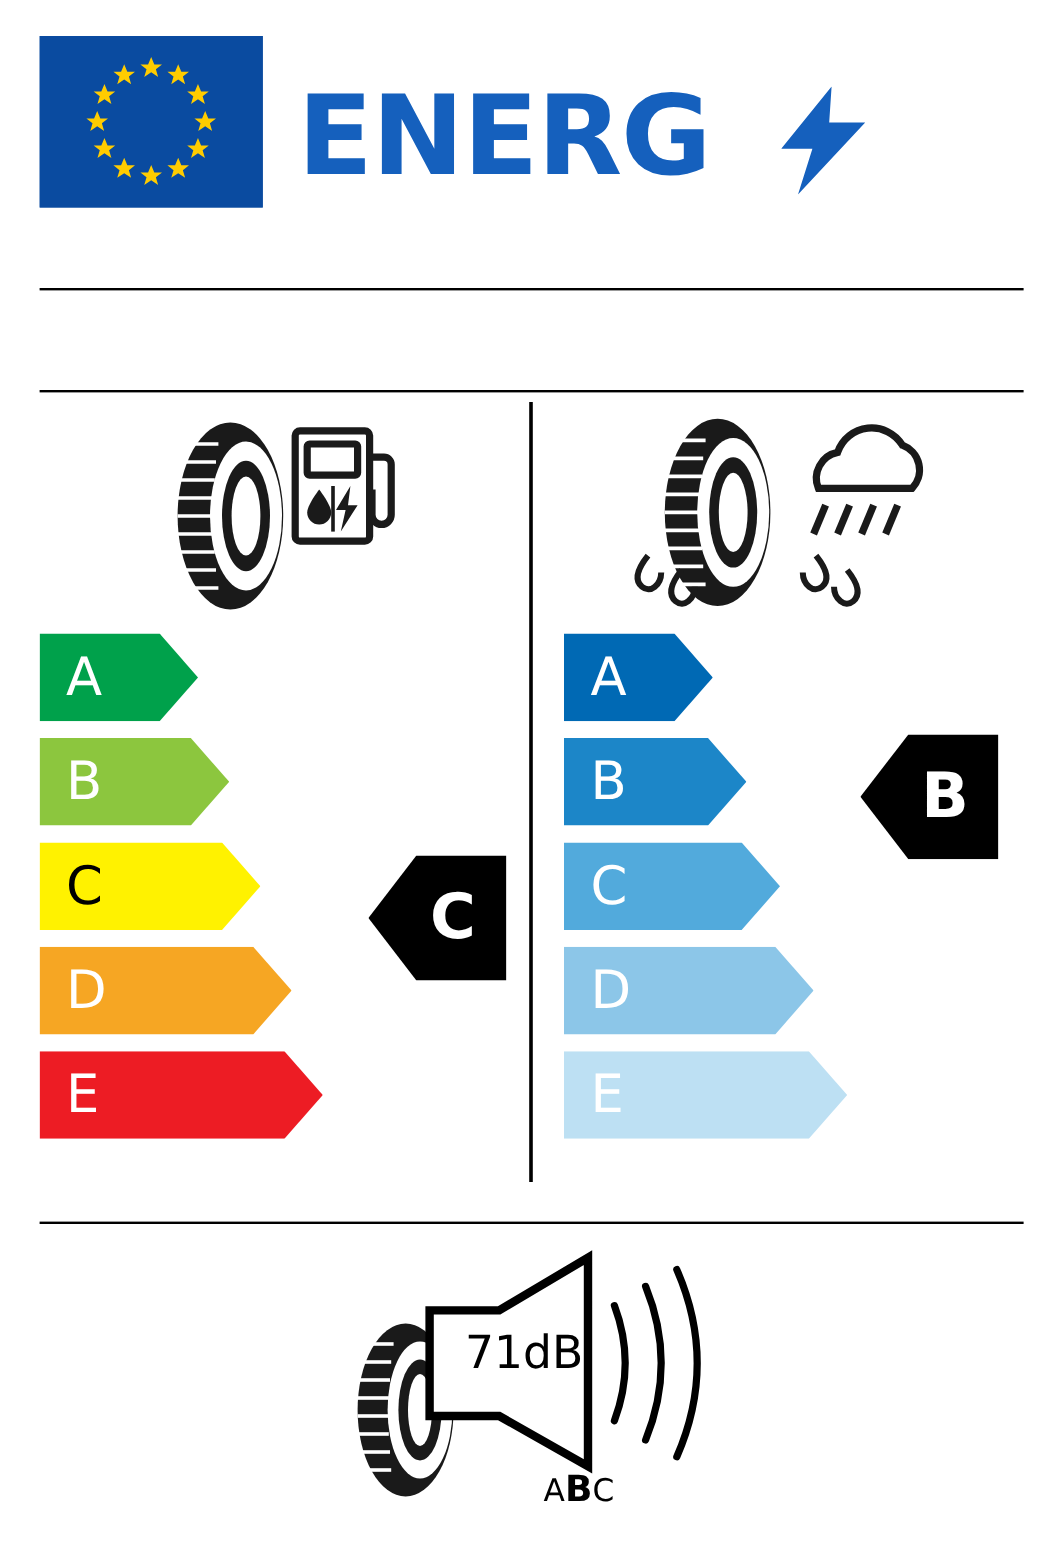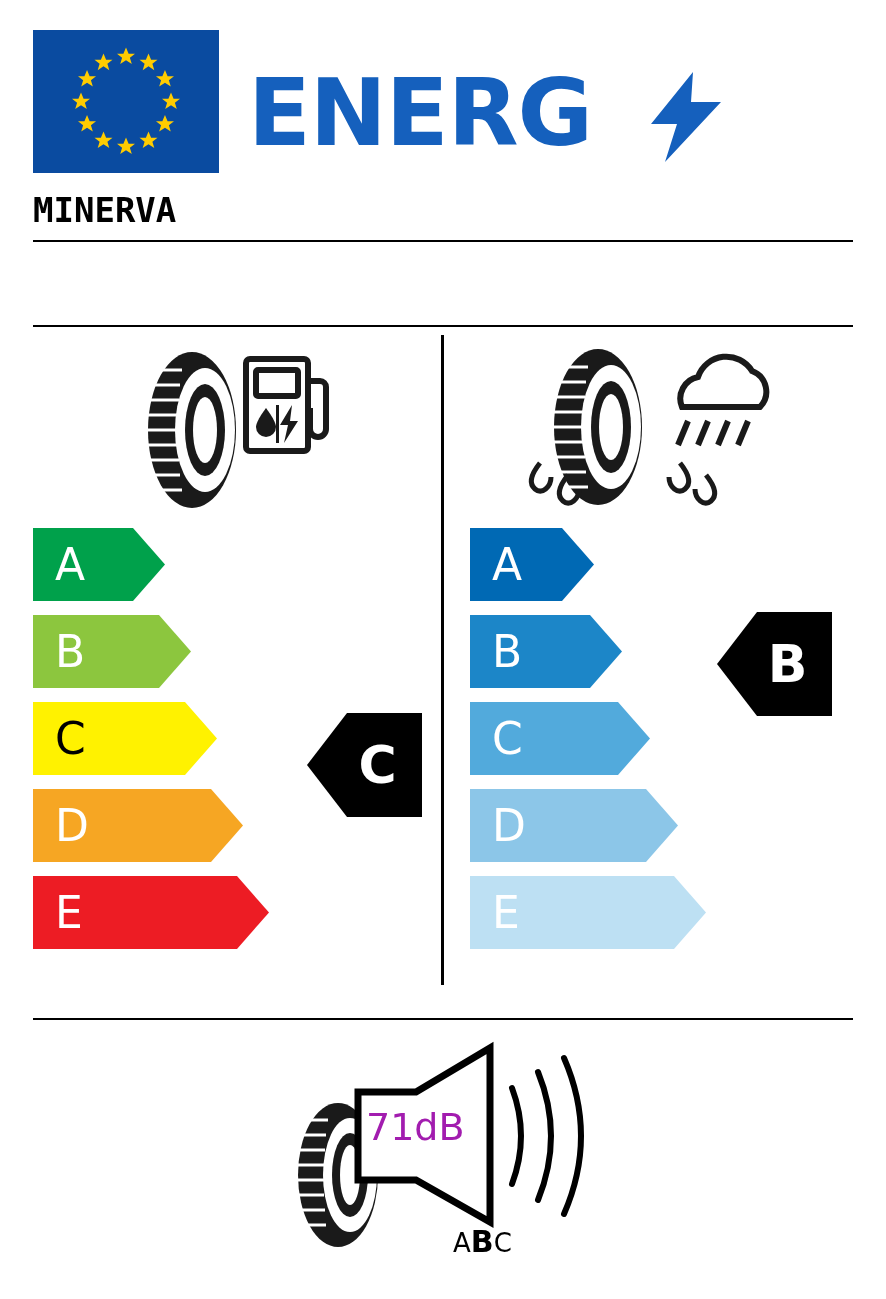--- a/index.html
+++ b/index.html
@@ -228,7 +228,6 @@
     </svg>
   </div>
 
-  <div class="brand-name">MINERVA</div>
   <div class="rule rule-1"></div>
   <div class="rule rule-2"></div>
   <div class="divider-v"></div>

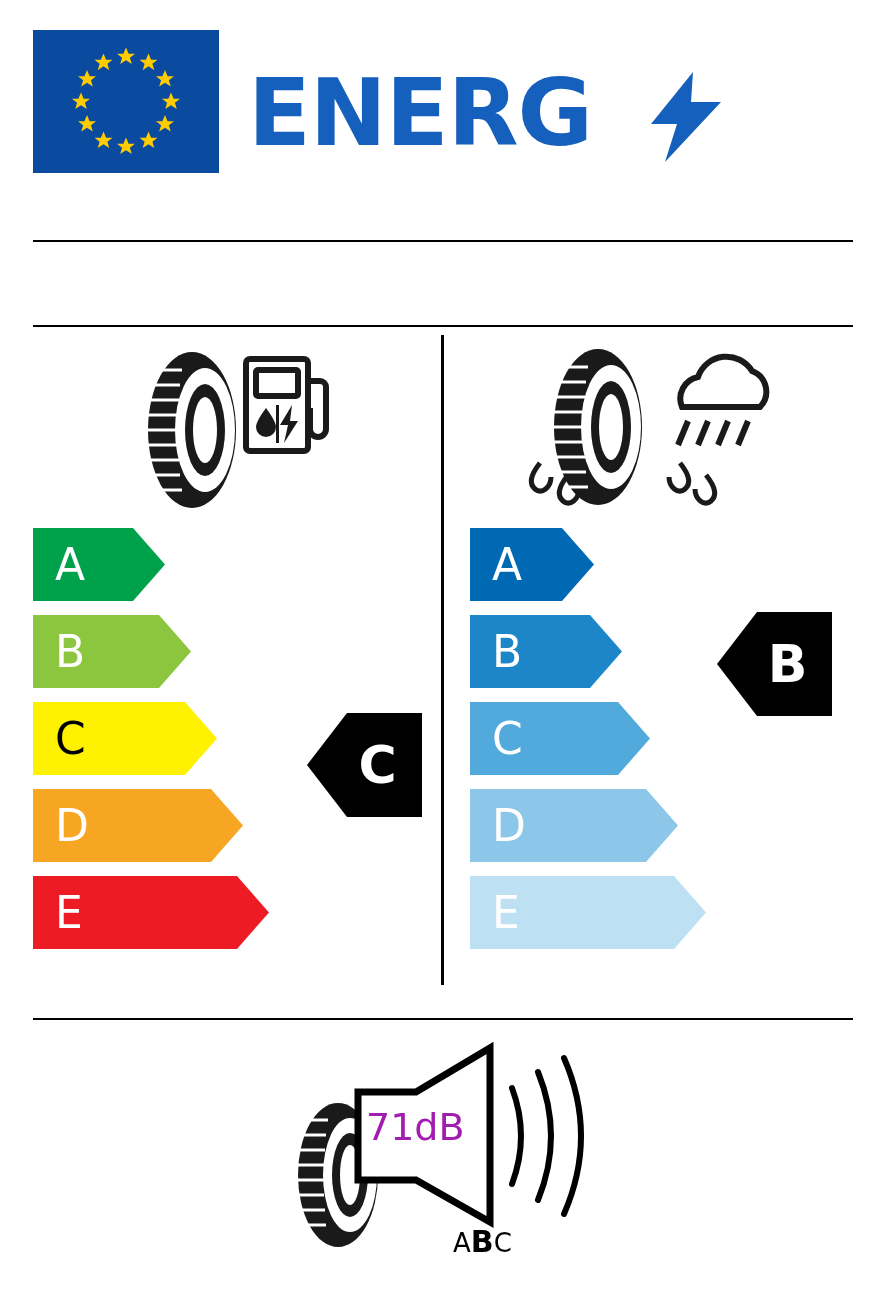--- a/index.html
+++ b/index.html
@@ -152,10 +152,10 @@
     left: 366px;
     top: 1105px;
     width: 120px;
-    text-align: left;
+    text-align: right;
     font-family: "DejaVu Sans", sans-serif;
     font-size: 38px;
-    color: #a21caf;
+    color: #000000;
   }
   .noise-classes {
     position: absolute;

